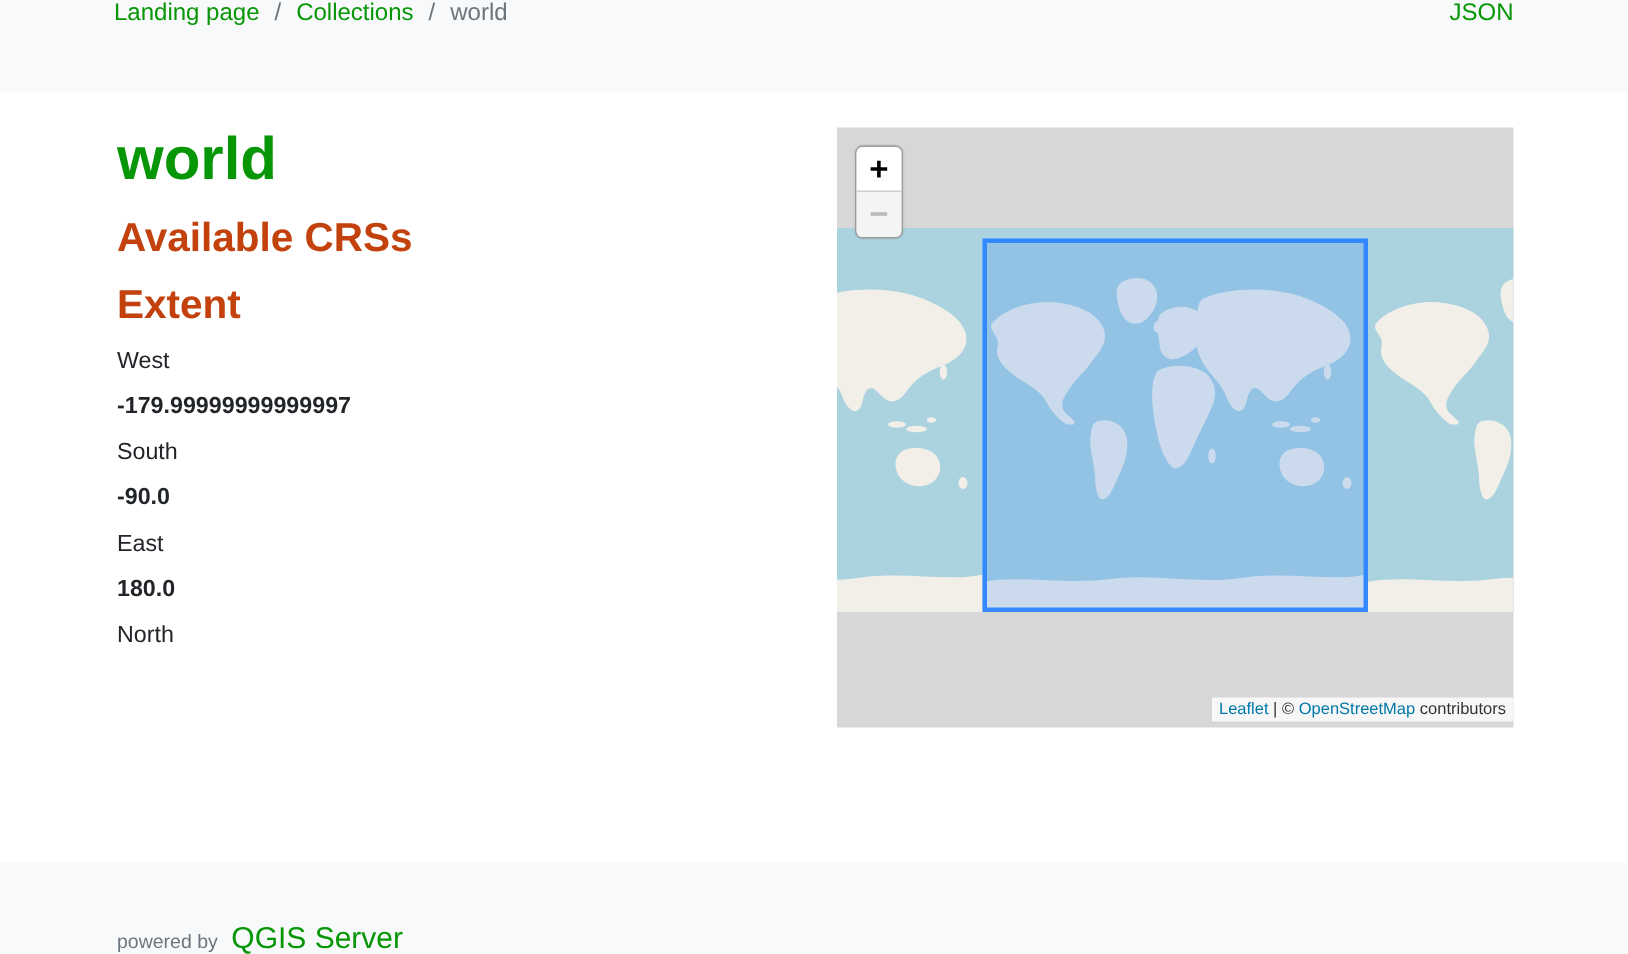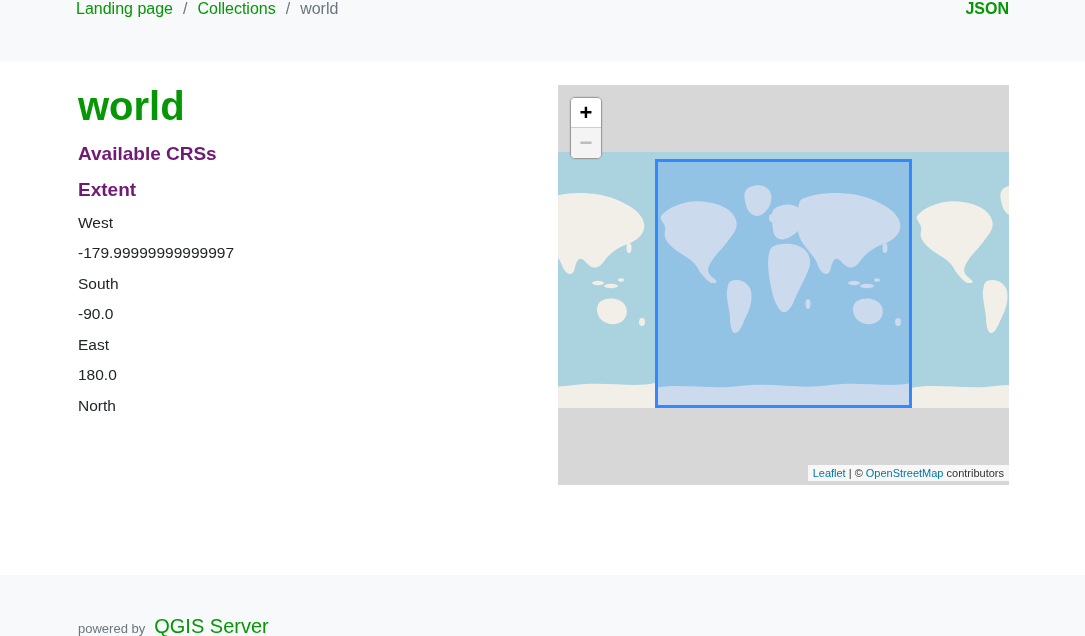--- a/index.html
+++ b/index.html
@@ -25,7 +25,7 @@
   .breadcrumb .current { color: #6c757d; }
   .json-link {
     margin-left: auto;
-    color: #069606; font-size: 16px; font-weight: 700;
+    color: #069606; font-size: 16px; font-weight: 400;
     text-decoration: none; cursor: pointer;
   }
   

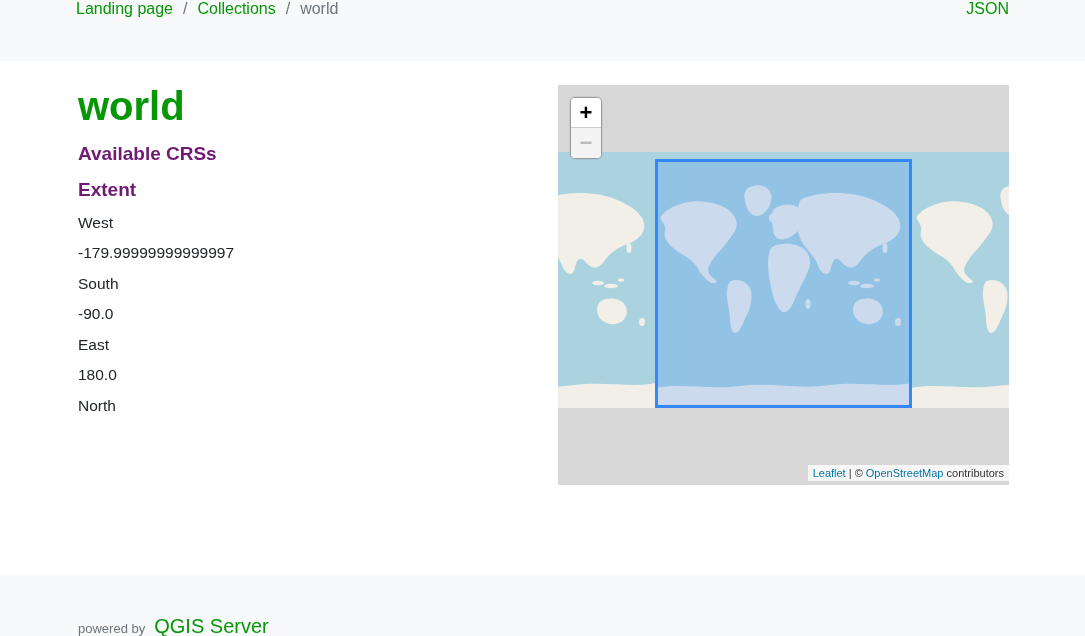--- a/index.html
+++ b/index.html
@@ -44,7 +44,7 @@
   }
   h2.section-heading {
     margin: 14px 0 6px 0;
-    font-size: 19px; font-weight: 700; color: #701a75;
+    font-size: 27px; font-weight: 700; color: #c2410c;
   }
   ul.crs-list { margin: 10px 0 18px 0; padding-left: 28px; }
   ul.crs-list li { font-size: 15.5px; line-height: 24px; color: #212529; }

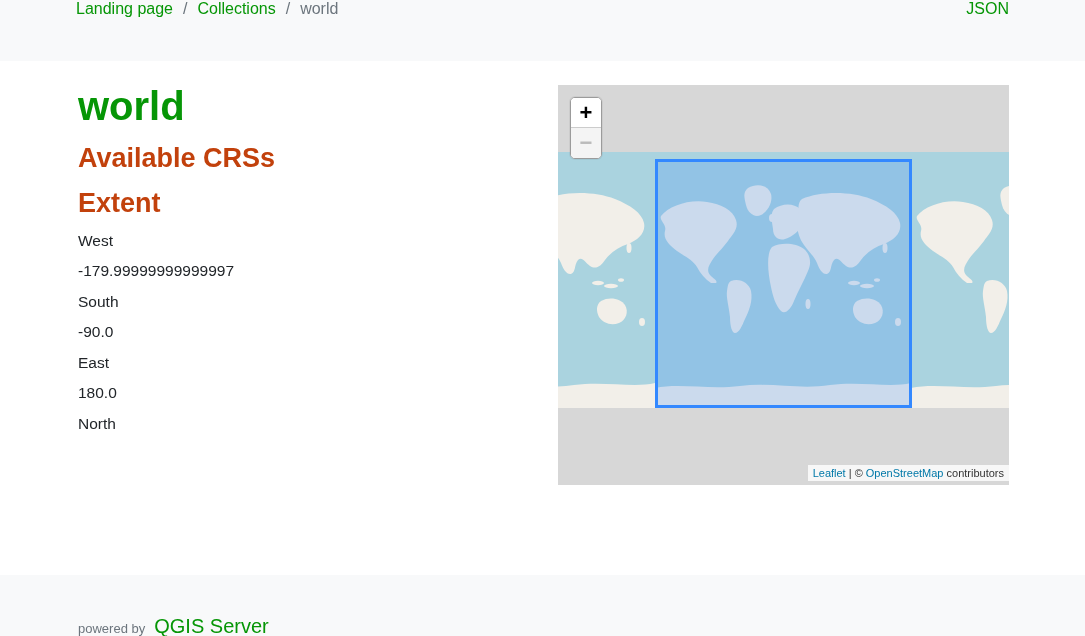--- a/index.html
+++ b/index.html
@@ -50,7 +50,7 @@
   ul.crs-list li { font-size: 15.5px; line-height: 24px; color: #212529; }
   dl.extent-list { margin: 4px 0 0 0; font-size: 15.5px; }
   dl.extent-list dt { font-weight: 400; margin: 13px 0 0 0; }
-  dl.extent-list dd { font-weight: 400; margin: 12px 0 0 0; }
+  dl.extent-list dd { font-weight: 700; margin: 12px 0 0 0; }
   
   .map {
     position: relative;

